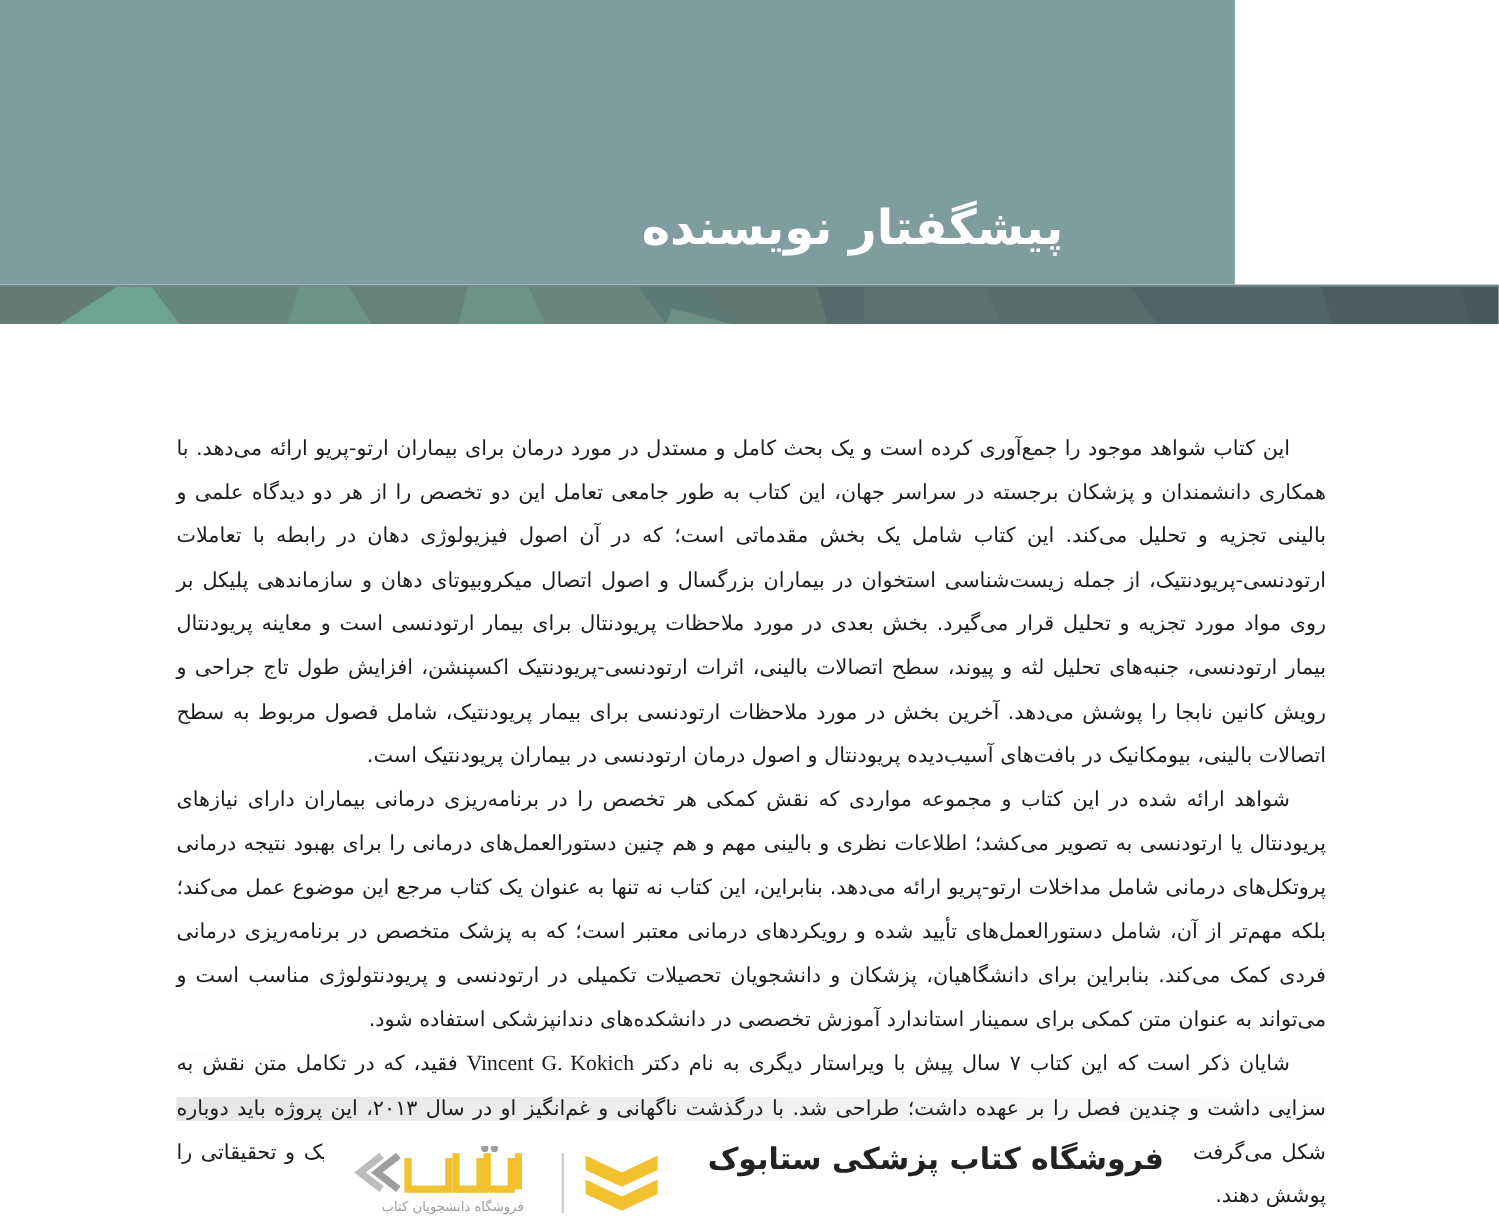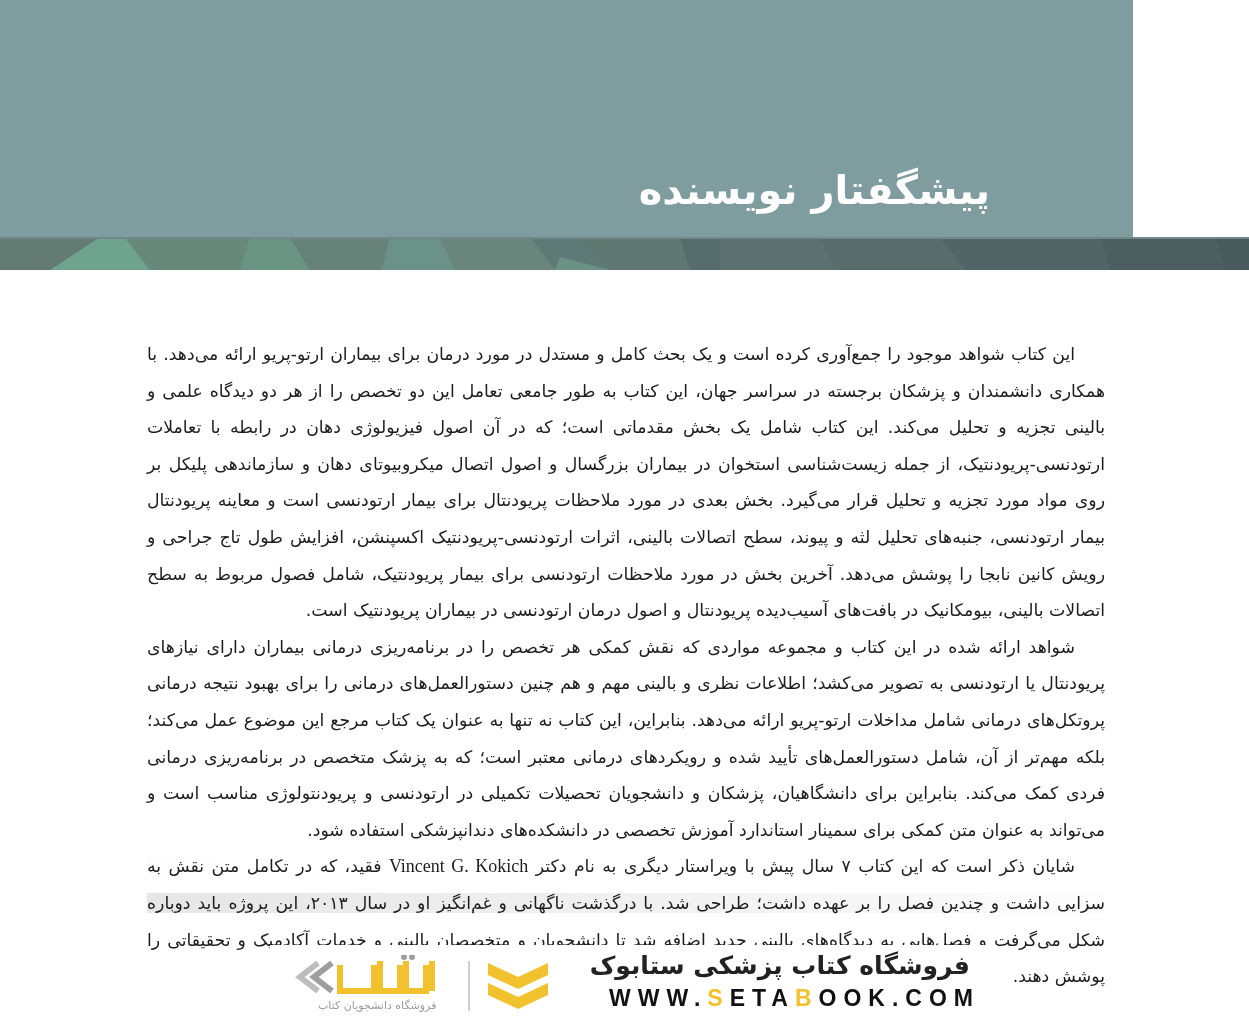--- a/index.html
+++ b/index.html
@@ -9,7 +9,7 @@
       font-family:"DejaVu Sans", sans-serif;
     }
     .header {
-      position:absolute; left:0; top:0; width:1133px; height:237px;
+      position:absolute; left:0; top:0; width:1029px; height:237px;
       background:#7f9c9e;
     }
     .header-title {

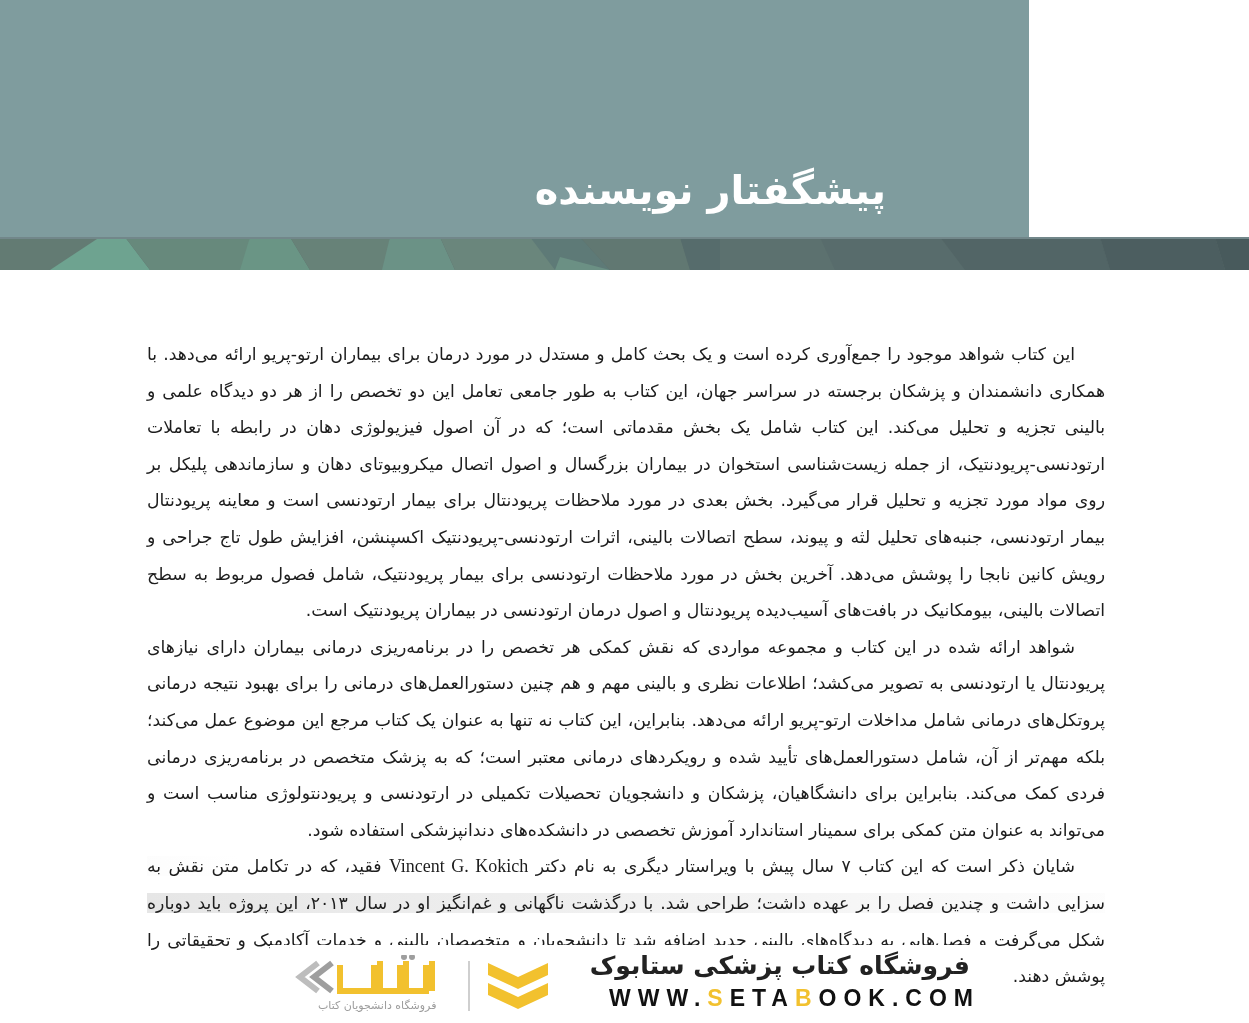--- a/index.html
+++ b/index.html
@@ -24,7 +24,7 @@
     }
     .band svg { display:block; }
     .body-text {
-      position:absolute; left:147px; top:336px; width:958px;
+      position:absolute; left:147px; top:356px; width:958px;
       direction:rtl; text-align:justify; text-align-last:right;
       color:#1d1d1d; font-size:17.3px; line-height:36.6px;
       font-family:"DejaVu Sans", sans-serif;

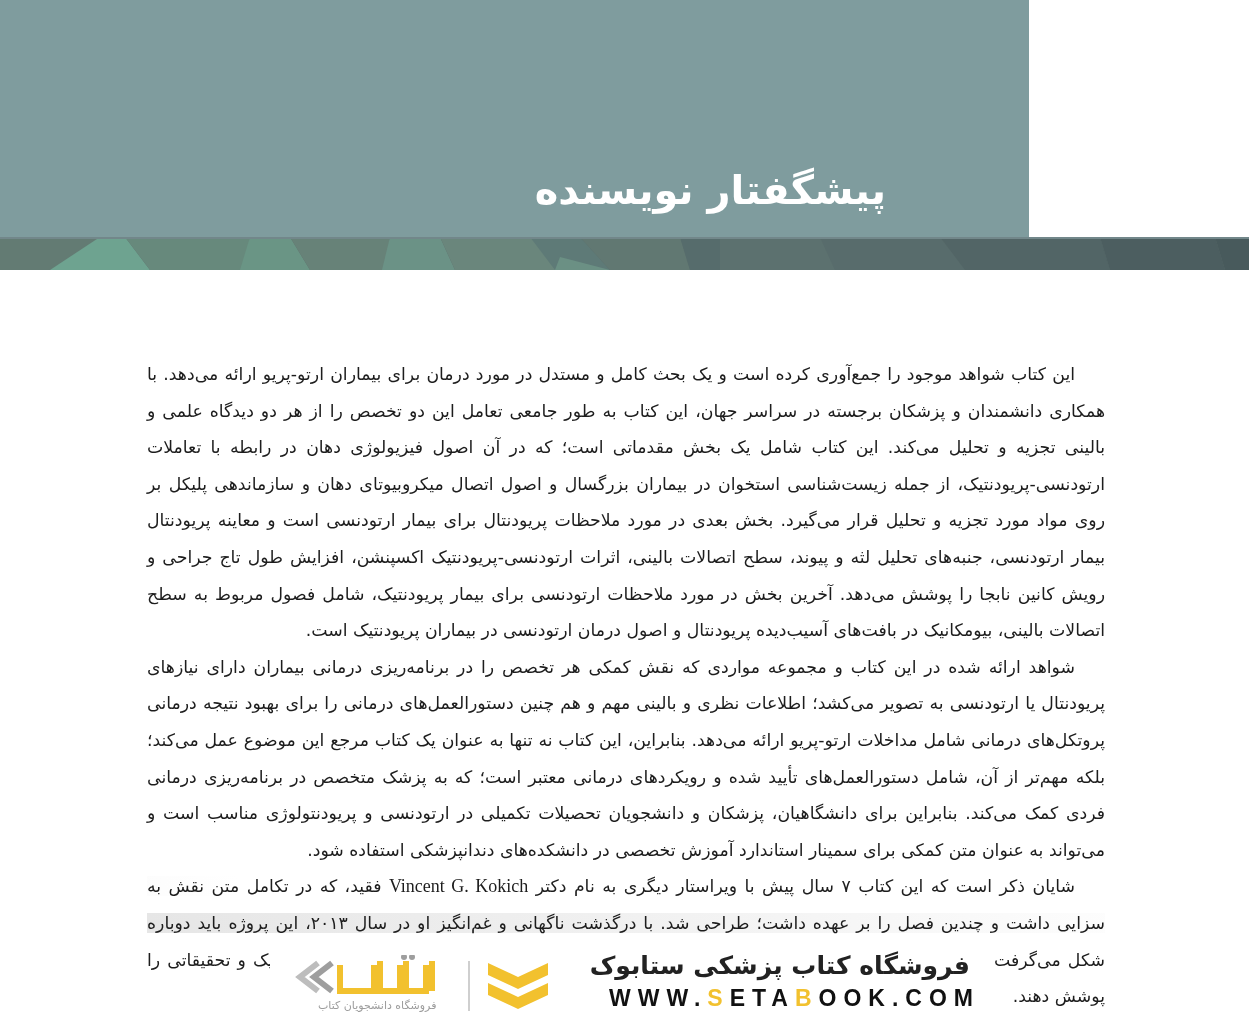--- a/index.html
+++ b/index.html
@@ -110,7 +110,6 @@
     <div class="wm-sub">فروشگاه دانشجویان کتاب</div>
   </div>
   <div class="wm-shop">فروشگاه کتاب پزشکی ستابوک</div>
-  <div class="wm-url"><span>WWW.</span><span class="acc">S</span><span>ETA</span><span class="acc">B</span><span>OOK.COM</span></div>
 </div>
 
 </body></html>

